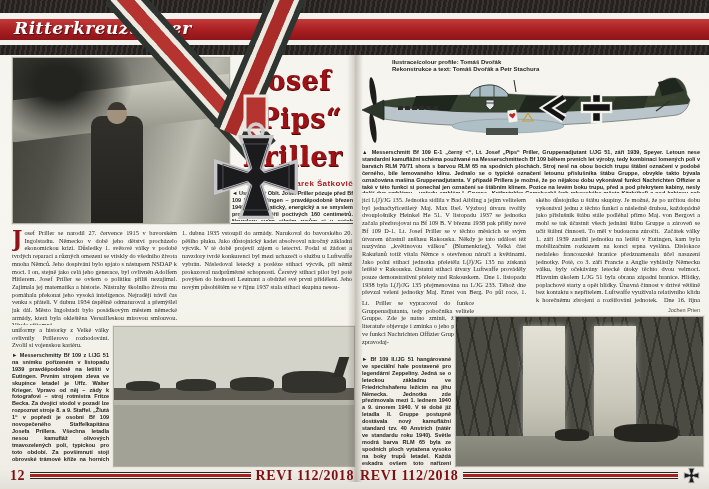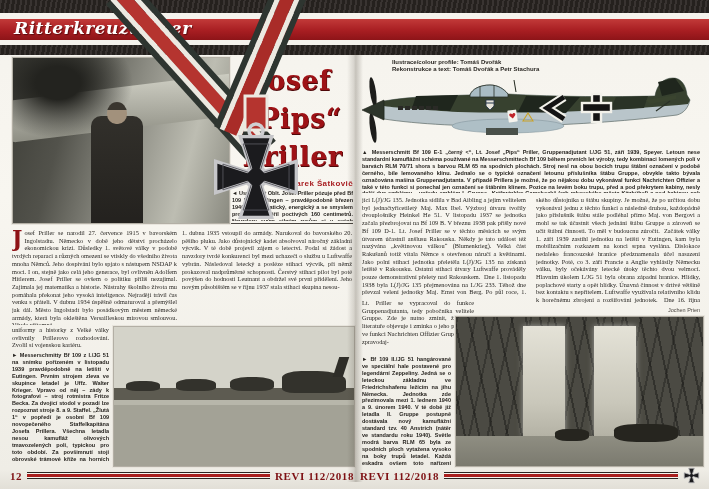--- a/index.html
+++ b/index.html
@@ -89,7 +89,7 @@
   .footer{position:absolute;top:470px;height:11px;display:flex;align-items:center;gap:5px;z-index:3;}
   .footer.fl{left:10px;width:344px;}
   .footer.fr{left:360px;width:340px;}
-  .f-text{font-family:"Liberation Serif",serif;font-weight:bold;font-size:11px;color:#7e1013;letter-spacing:.6px;white-space:nowrap;}
+  .f-text{font-family:"Liberation Serif",serif;font-weight:bold;font-size:14px;color:#7e1013;letter-spacing:.6px;white-space:nowrap;}
   .f-stripe{flex:1;height:7px;
     background:linear-gradient(180deg,#2b2522 0 1px,#f6f4ee 1px 2px,#a9201f 2px 5px,#f6f4ee 5px 6px,#2b2522 6px 7px);}
   .f-cross{width:17px;height:17px;flex:0 0 auto;}

